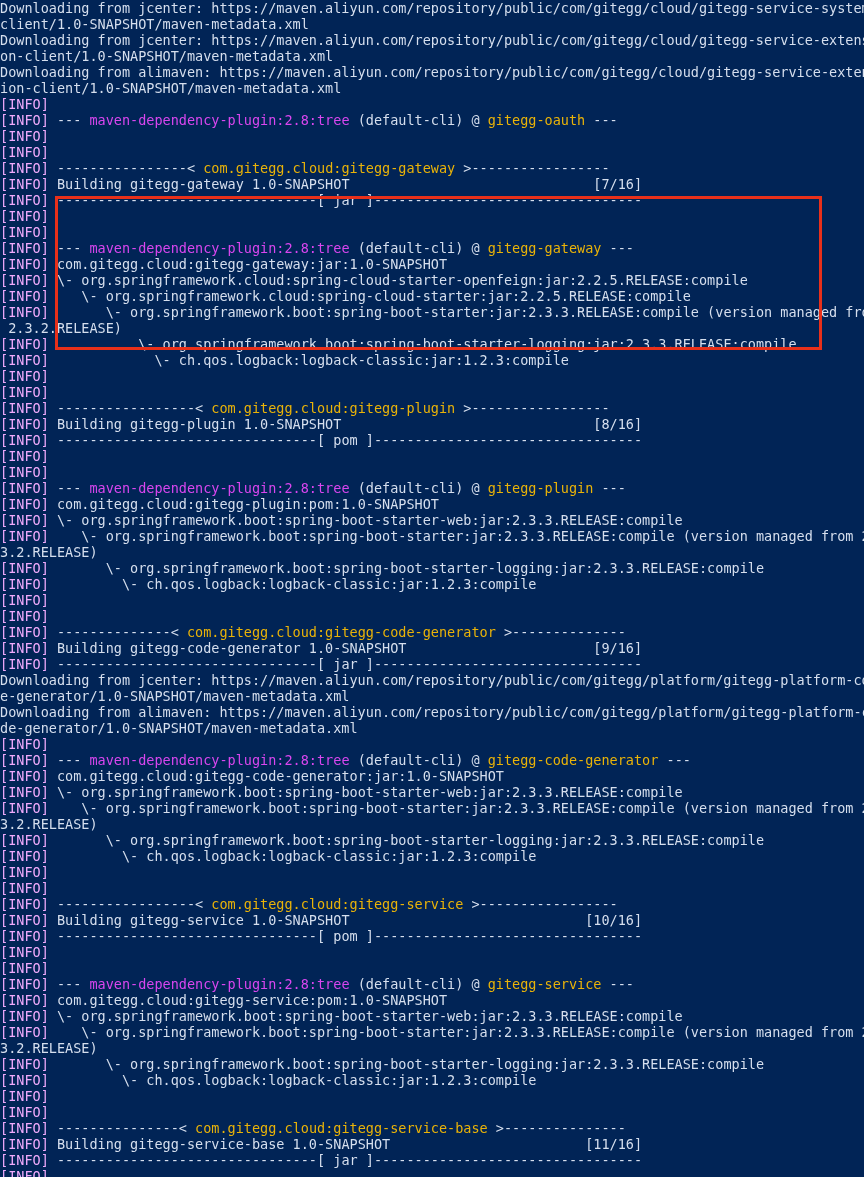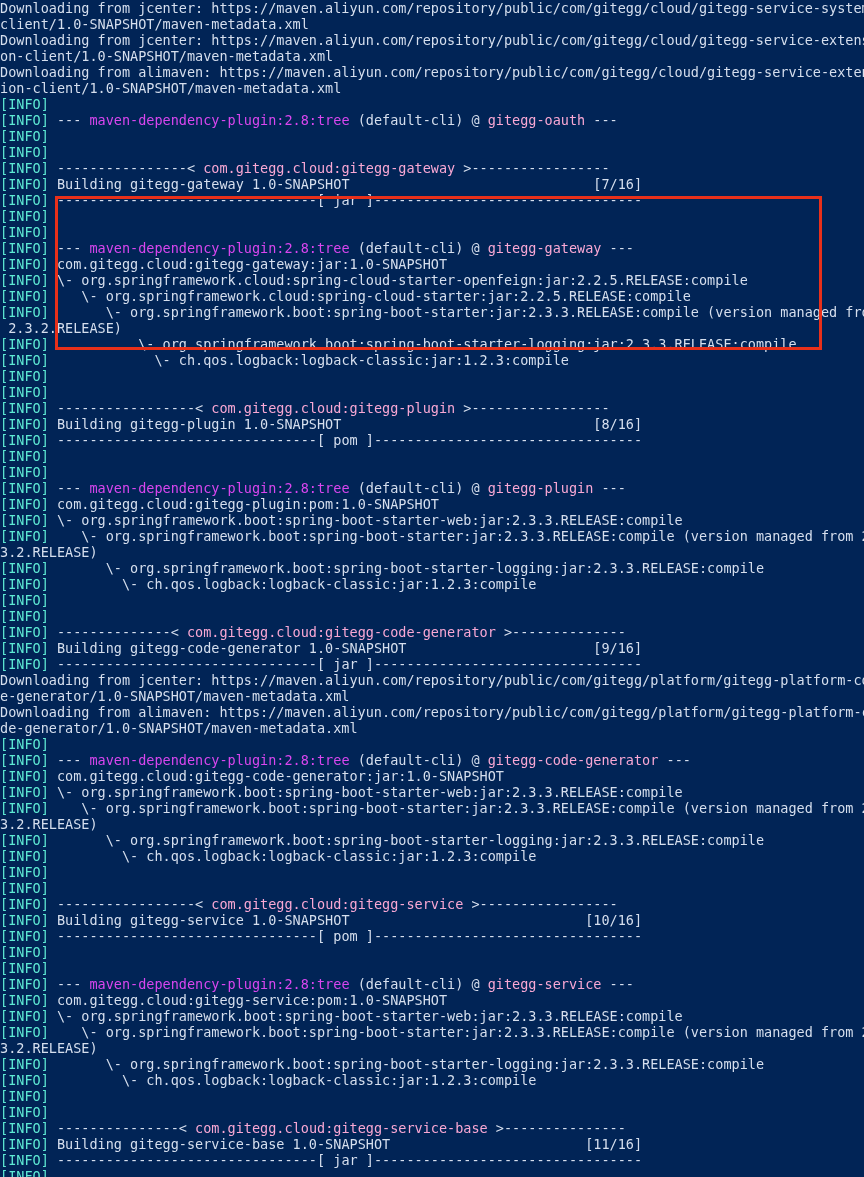--- a/index.html
+++ b/index.html
@@ -35,7 +35,7 @@
     display: block;
   }
   
-  .c-info    { color: #5eead4; }
+  .c-info    { color: #f0abfc; }
   .c-plain   { color: #d6dfee; }
   .c-green   { color: #d946ef; }
   .c-cyan    { color: #f9a8d4; }

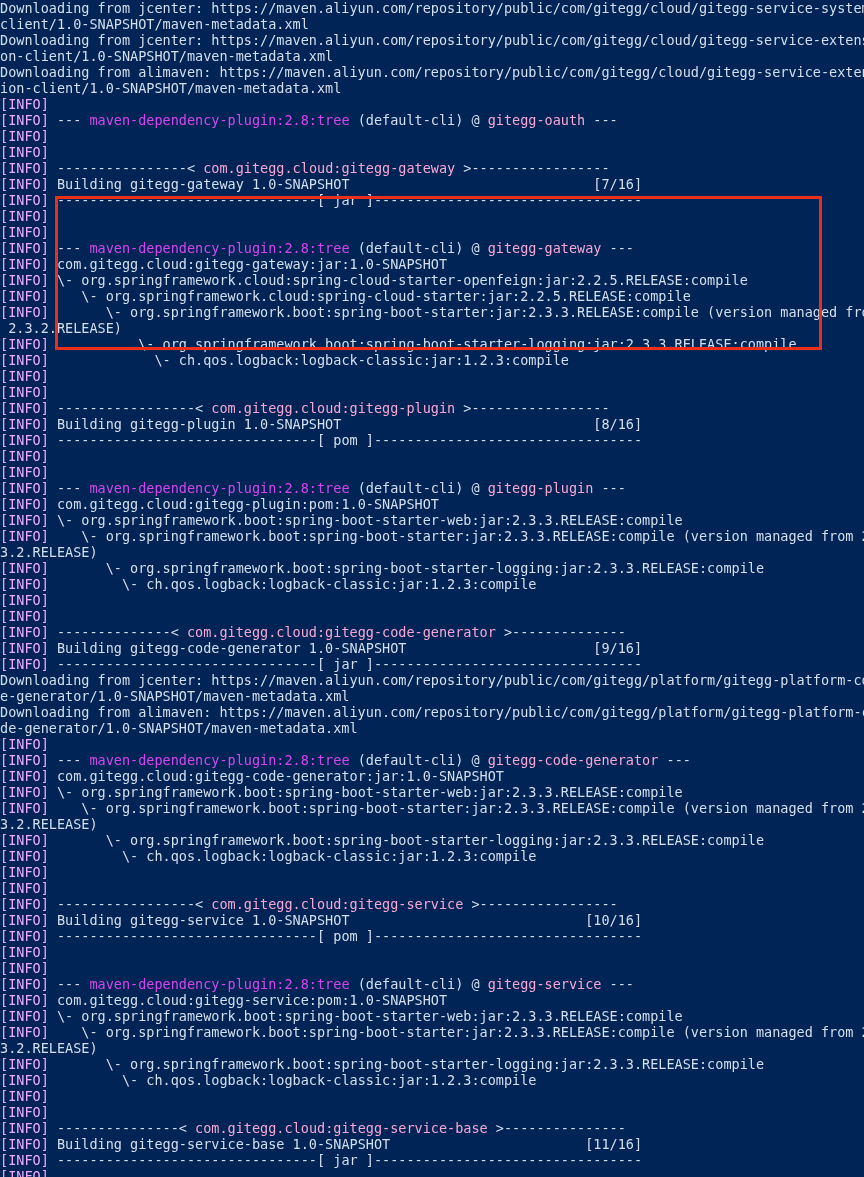--- a/index.html
+++ b/index.html
@@ -38,7 +38,7 @@
   .c-info    { color: #f0abfc; }
   .c-plain   { color: #d6dfee; }
   .c-green   { color: #d946ef; }
-  .c-cyan    { color: #f9a8d4; }
+  .c-cyan    { color: #eab308; }
 
   
   #highlight-box {

